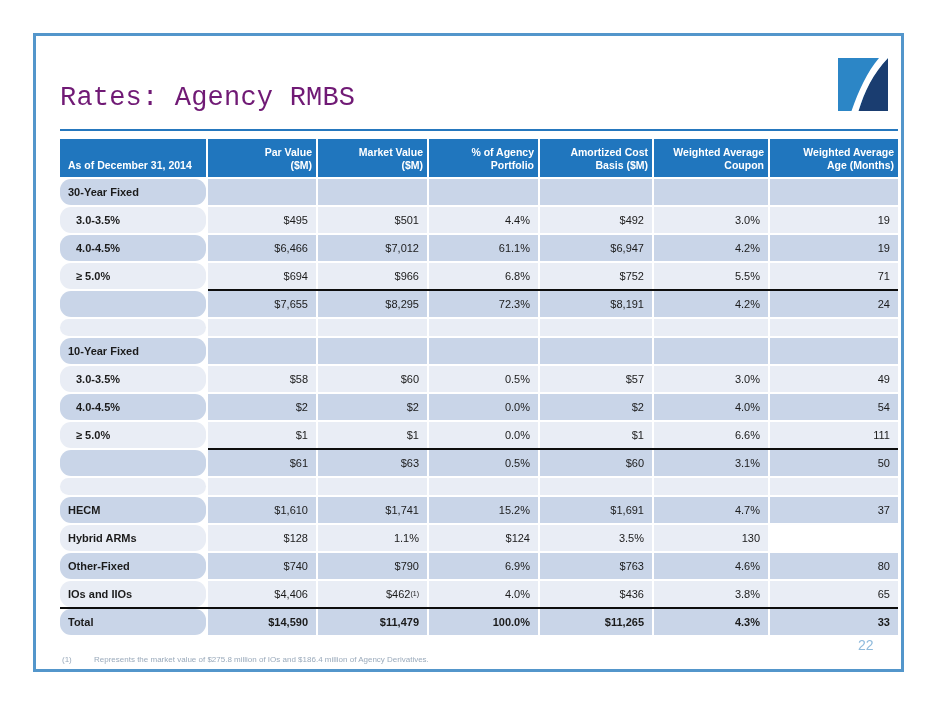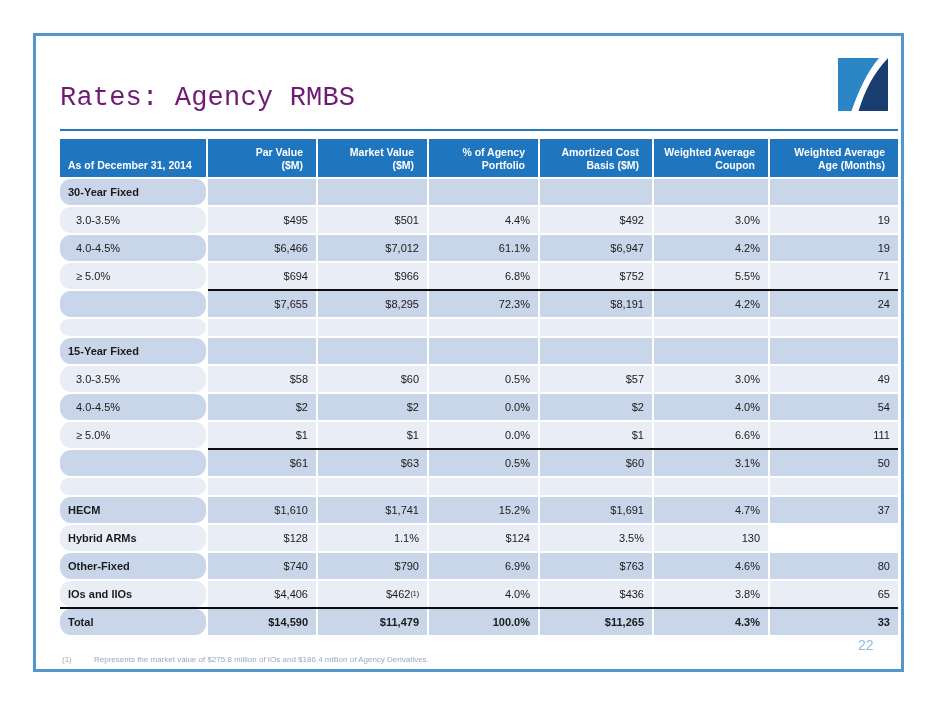--- a/index.html
+++ b/index.html
@@ -56,7 +56,7 @@
     align-items: flex-end;
     justify-content: flex-end;
     text-align: right;
-    padding: 4px 13px 5px 4px;
+    padding: 4px 4px 5px 4px;
     white-space: pre-line;
     line-height: 1.25;
   }

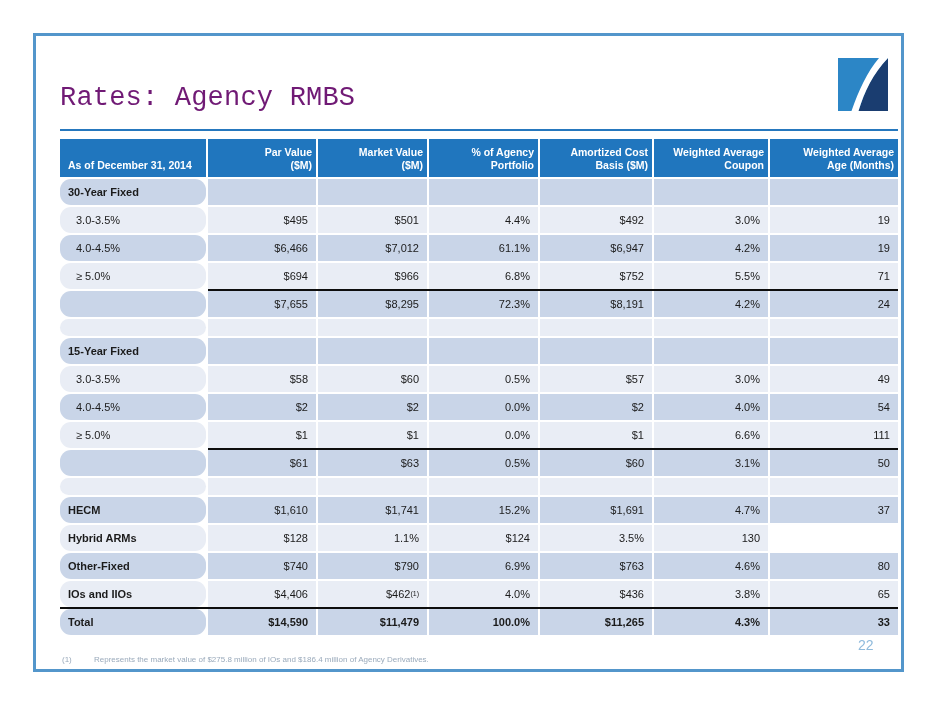--- a/index.html
+++ b/index.html
@@ -70,7 +70,7 @@
   .band-dark > div { background: #C9D5E8; }
   .band-light > div { background: #E9EDF5; }
   .cell-label { padding-left: 8px; font-weight: bold; border-radius: 11px; }
-  .cell-label.indent { padding-left: 16px; font-weight: normal; }
+  .cell-label.indent { padding-left: 16px; font-weight: bold; }
   .cell-val { justify-content: flex-end; padding-right: 8px; }
   .total-row .cell-val, .total-row .cell-label { font-weight: bold; }
   .sumline {

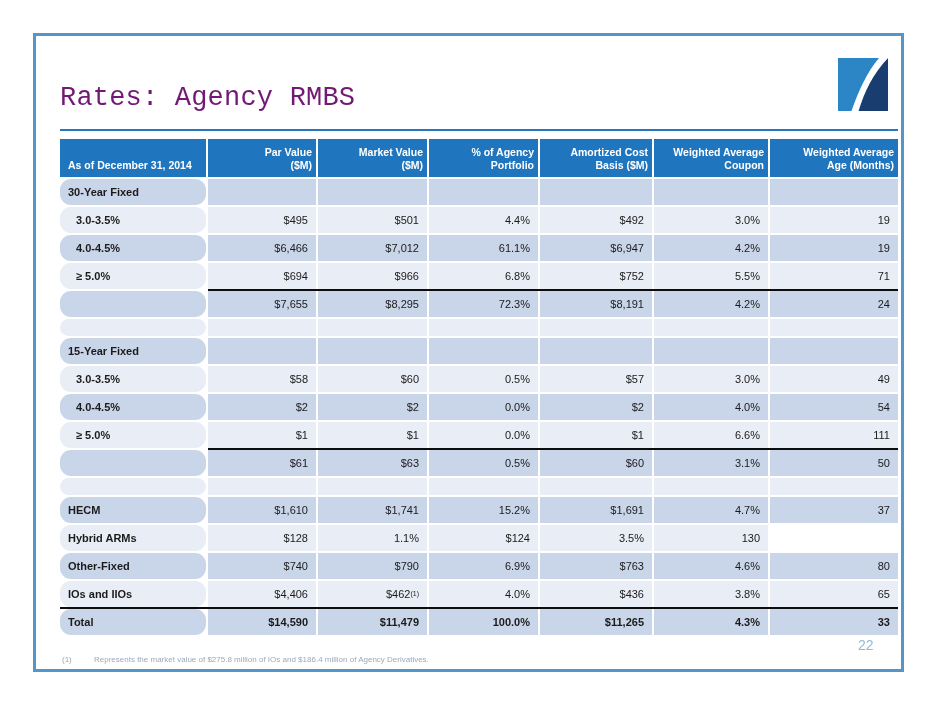--- a/index.html
+++ b/index.html
@@ -179,7 +179,7 @@
       <div class="cell-val"></div>
     </div>
     <div class="trow body-row band-dark">
-      <div class="cell-label">15-Year Fixed</div>
+      <div class="cell-label">10-Year Fixed</div>
       <div class="cell-val"></div>
       <div class="cell-val"></div>
       <div class="cell-val"></div>

